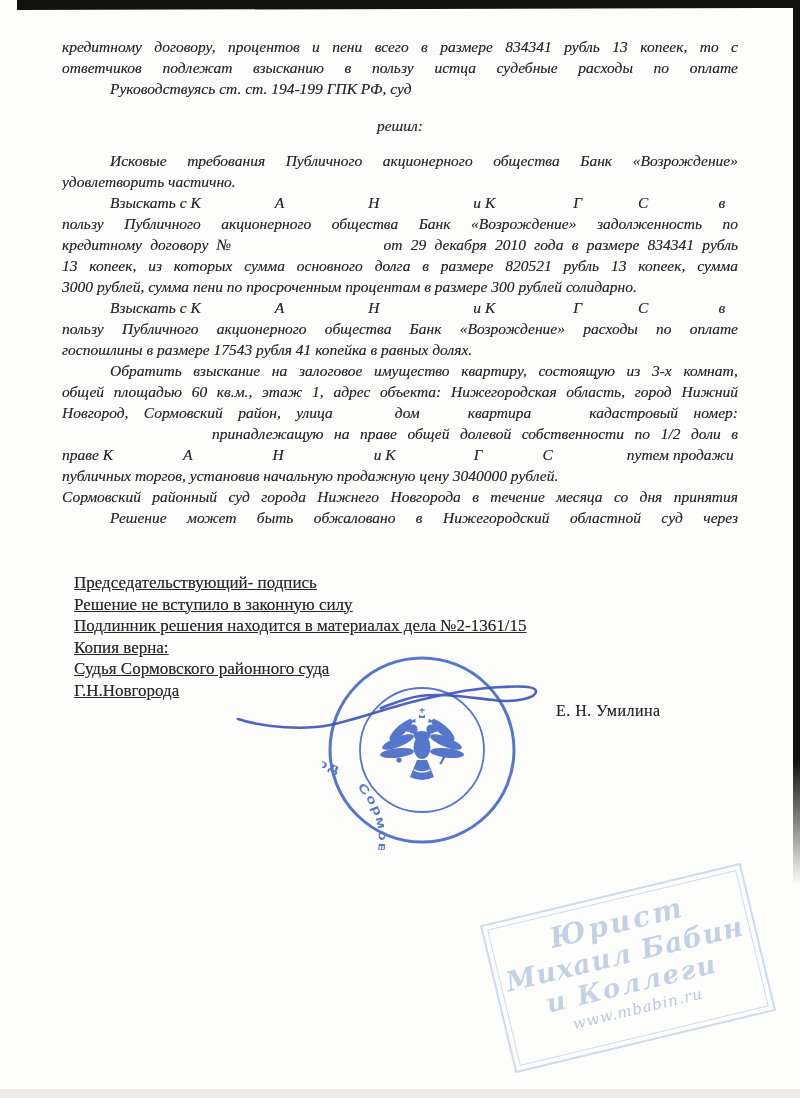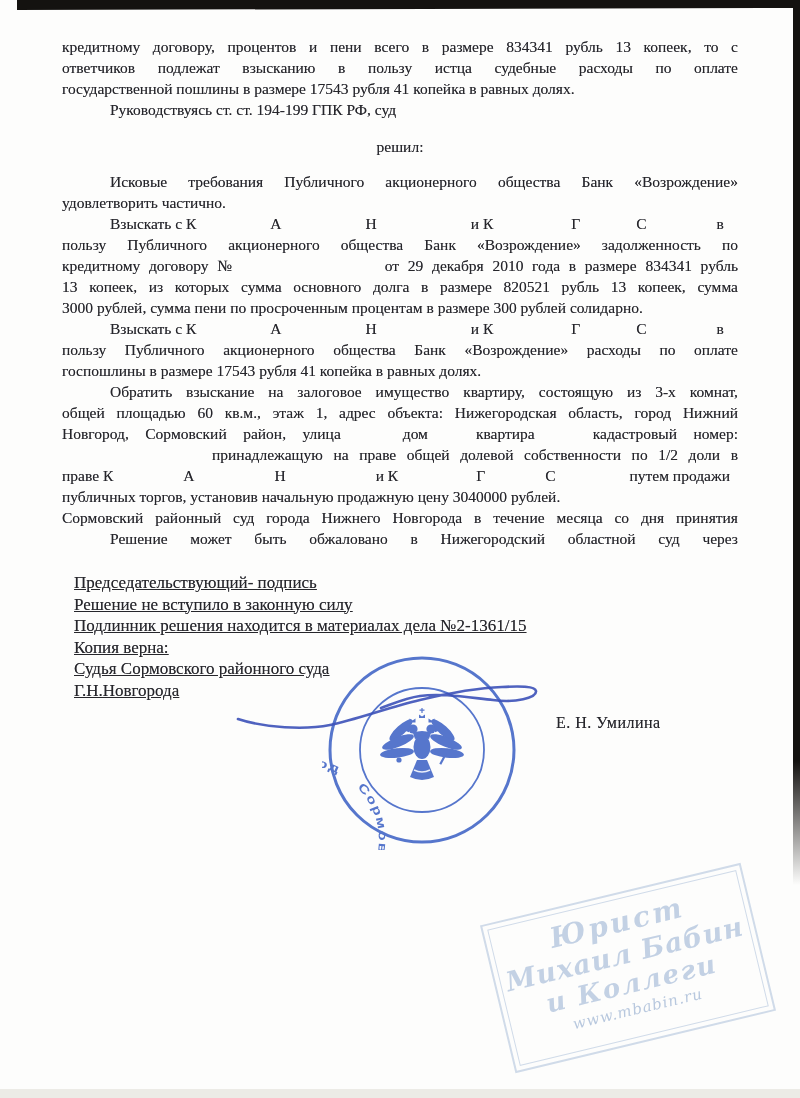--- a/index.html
+++ b/index.html
@@ -19,7 +19,7 @@
     color:#26262b;font-size:15.5px;
     text-shadow:0 0 .6px rgba(40,40,52,.55);
   }
-  .line{line-height:21px;height:21px;overflow:hidden;}
+  .line{line-height:21px;height:21px;overflow:hidden;font-style:italic;}
   .just{text-align:justify;}
   .just::after{content:"";display:inline-block;width:100%;height:0;}
   .center{text-align:center;}

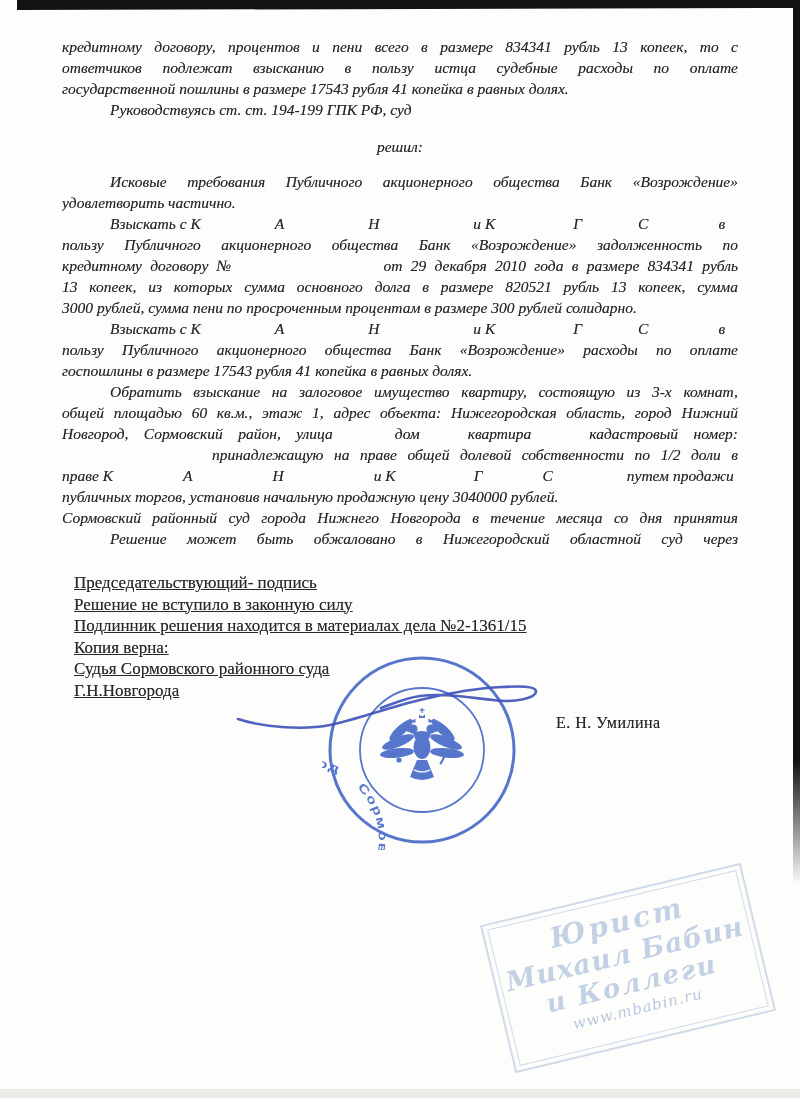--- a/index.html
+++ b/index.html
@@ -67,7 +67,6 @@
 <div class="doc">
     <div class="line just"><span>кредитному договору, процентов и пени всего в размере 834341 рубль 13 копеек, то с</span></div>
     <div class="line just"><span>ответчиков подлежат взысканию в пользу истца судебные расходы по оплате</span></div>
-    <div class="line"><span>государственной пошлины в размере 17543 рубля 41 копейка в равных долях.</span></div>
     <div class="line ind"><span>Руководствуясь ст. ст. 194-199 ГПК РФ, суд</span></div>
     <div style="height: 16px;"></div>
     <div class="line center"><span>решил:</span></div>

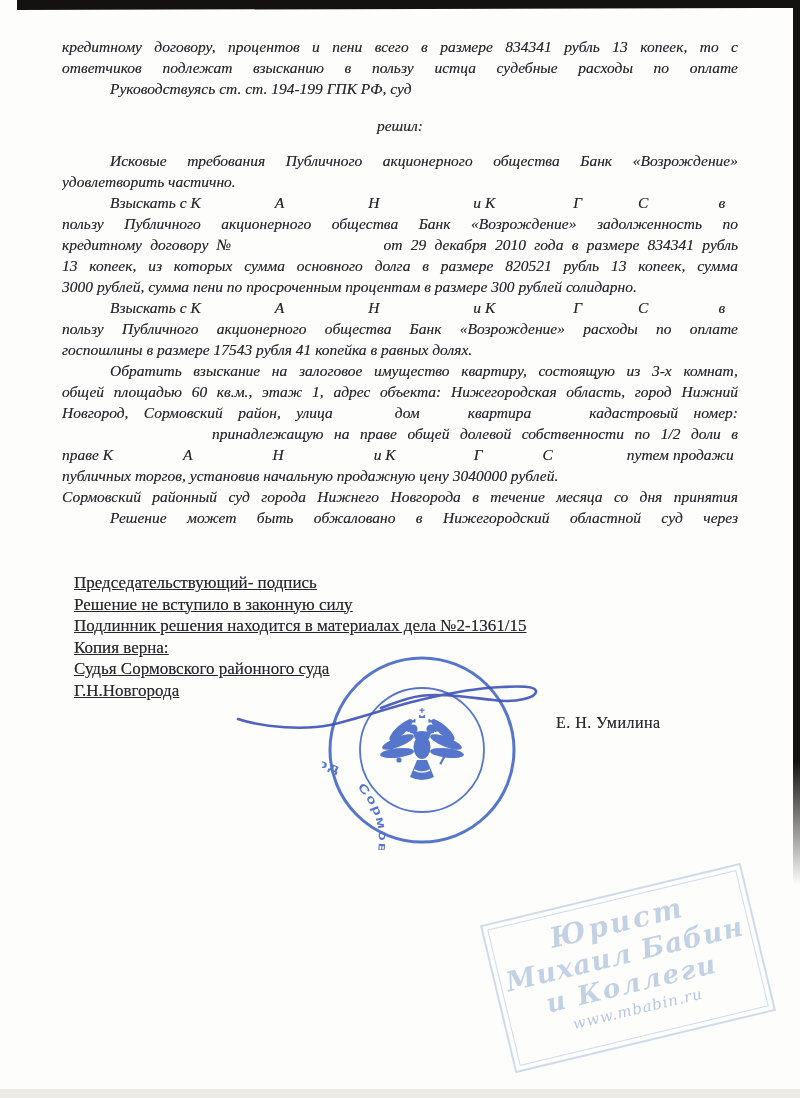--- a/index.html
+++ b/index.html
@@ -36,7 +36,6 @@
     position:absolute;left:556px;top:702px;
     color:#26262b;font-size:16px;letter-spacing:.5px;
     text-shadow:0 0 .6px rgba(40,40,52,.55);
-    margin-top:12px;
   }
 
   

